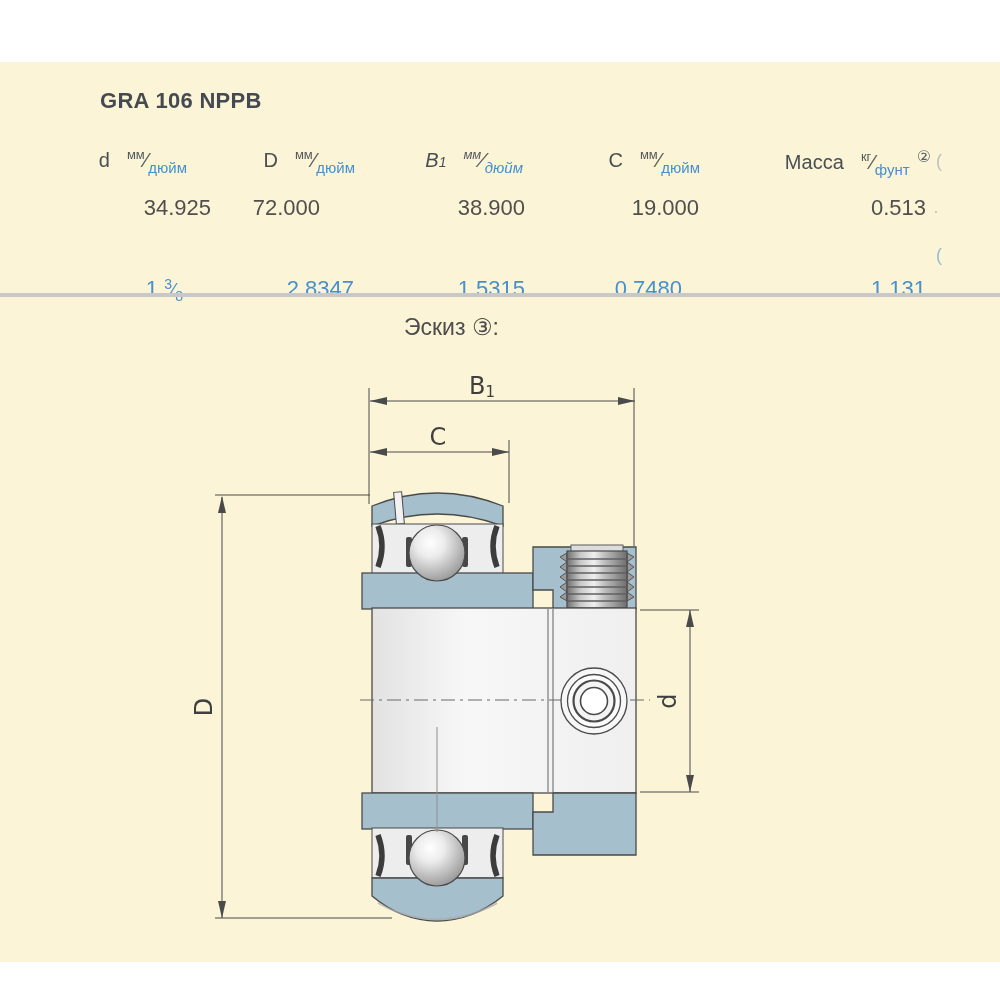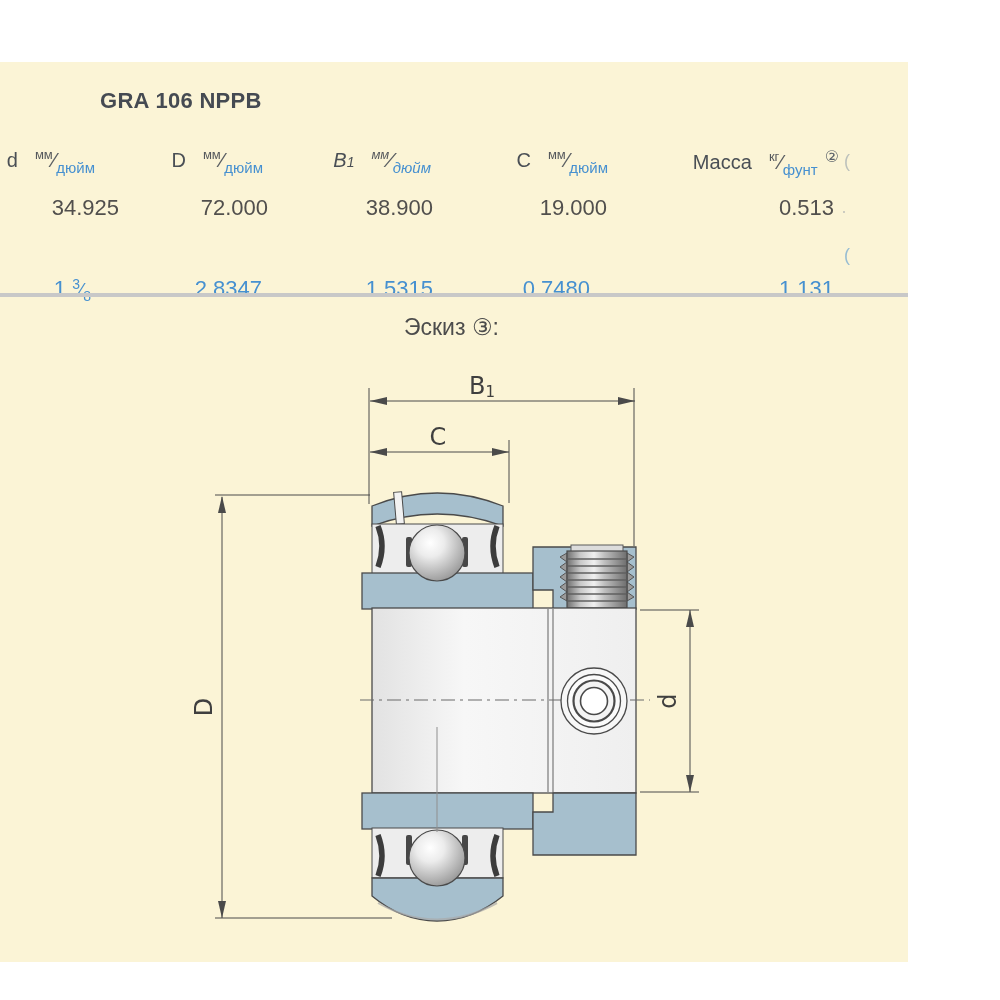--- a/index.html
+++ b/index.html
@@ -3,7 +3,7 @@
 <meta charset="utf-8">
 <style>
   html,body{margin:0;padding:0;background:#ffffff;}
-  .page{position:relative;width:908px;height:1000px;background:#ffffff;overflow:hidden;
+  .page{position:relative;width:1000px;height:1000px;background:#ffffff;overflow:hidden;
         font-family:"Liberation Sans","DejaVu Sans",sans-serif;}
   .panel{position:absolute;left:0;top:62px;width:1000px;height:900px;background:#FBF4D6;}
   .divider{position:absolute;left:0;top:293px;width:1000px;height:4px;background:#C8C8C8;}

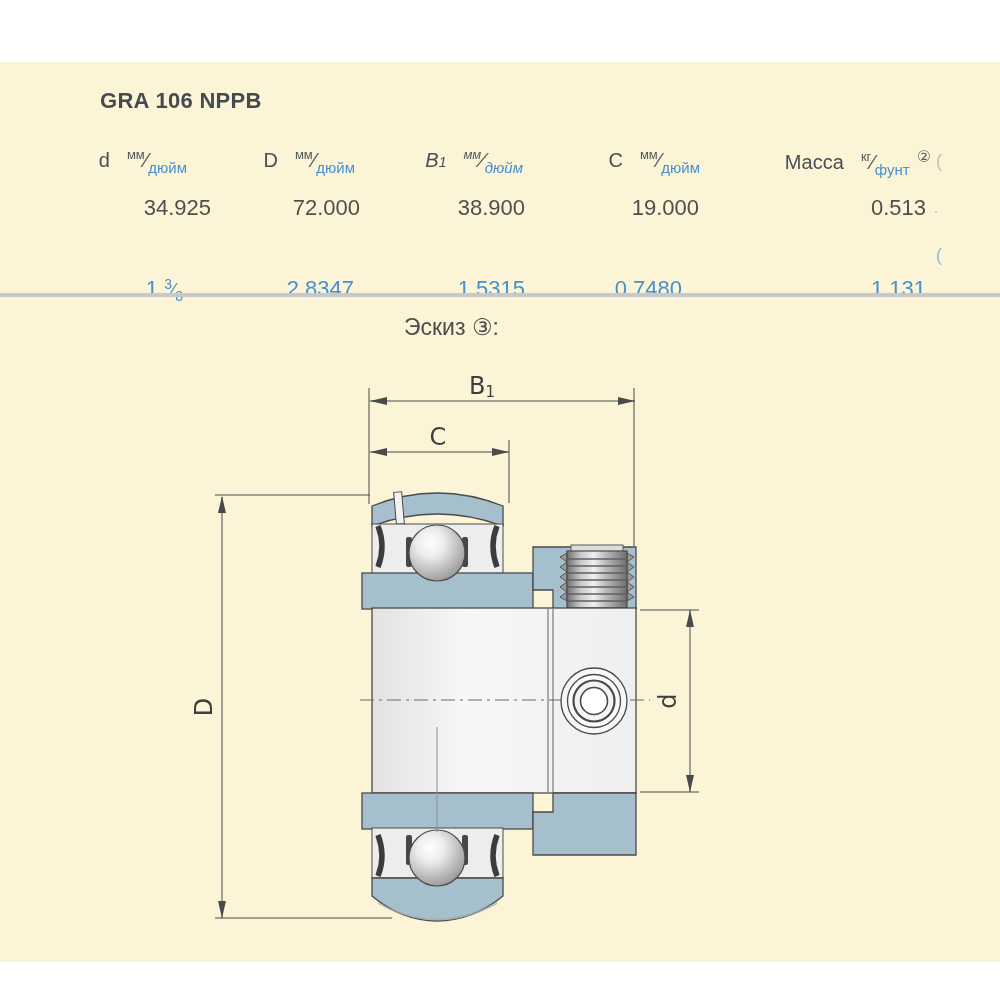--- a/index.html
+++ b/index.html
@@ -59,7 +59,7 @@
   </div>
 
   <div class="vcell mmrow" style="right:789px;">34.925</div>
-  <div class="vcell mmrow" style="right:640px;">72.000</div>
+  <div class="vcell mmrow" style="right:680px;">72.000</div>
   <div class="vcell mmrow" style="right:475px;">38.900</div>
   <div class="vcell mmrow" style="right:301px;">19.000</div>
   <div class="vcell mmrow" style="right:74px;">0.513</div>

